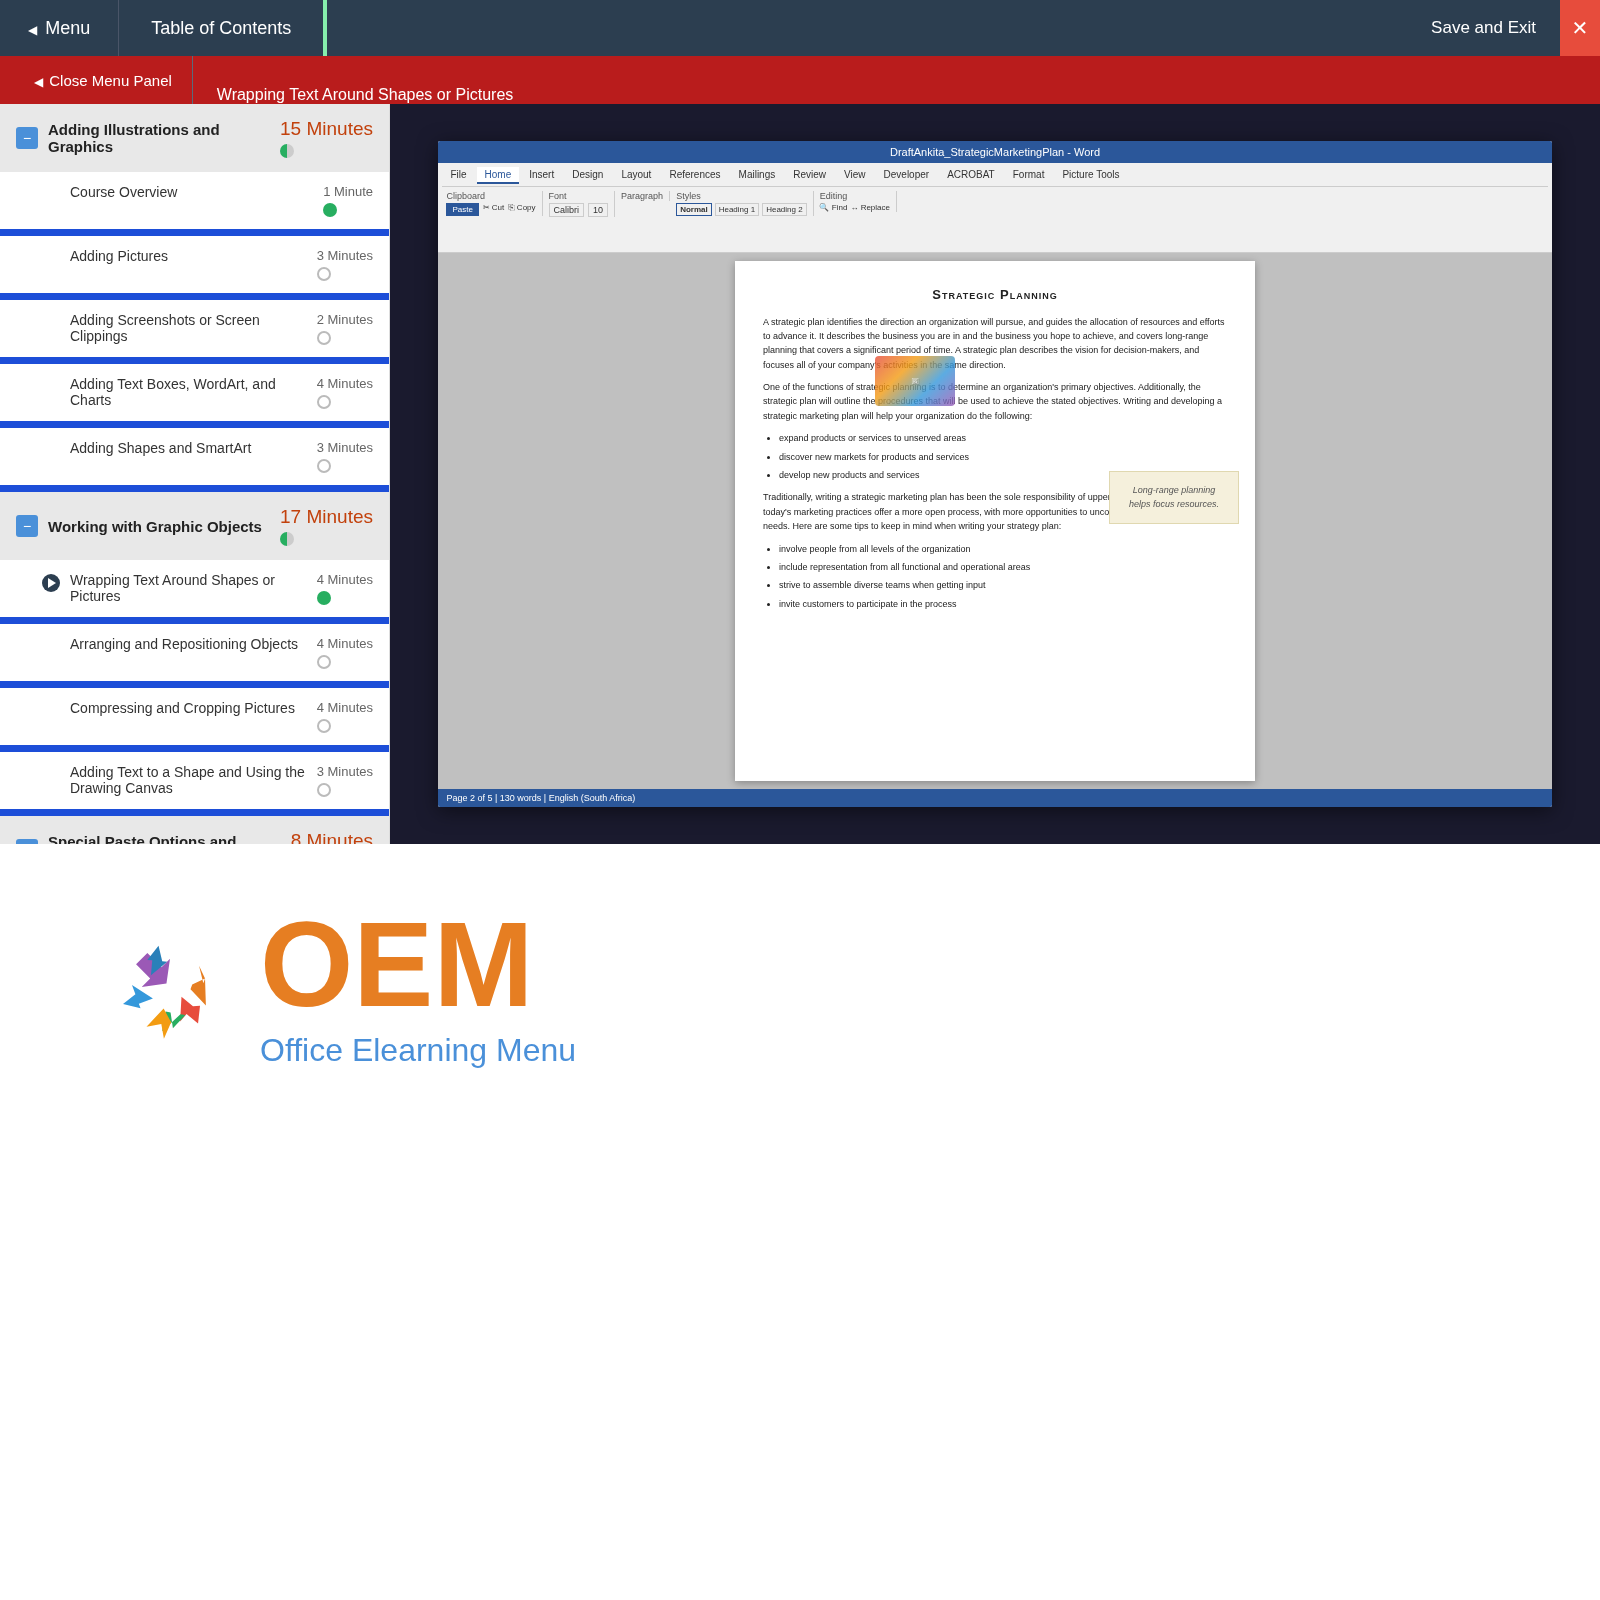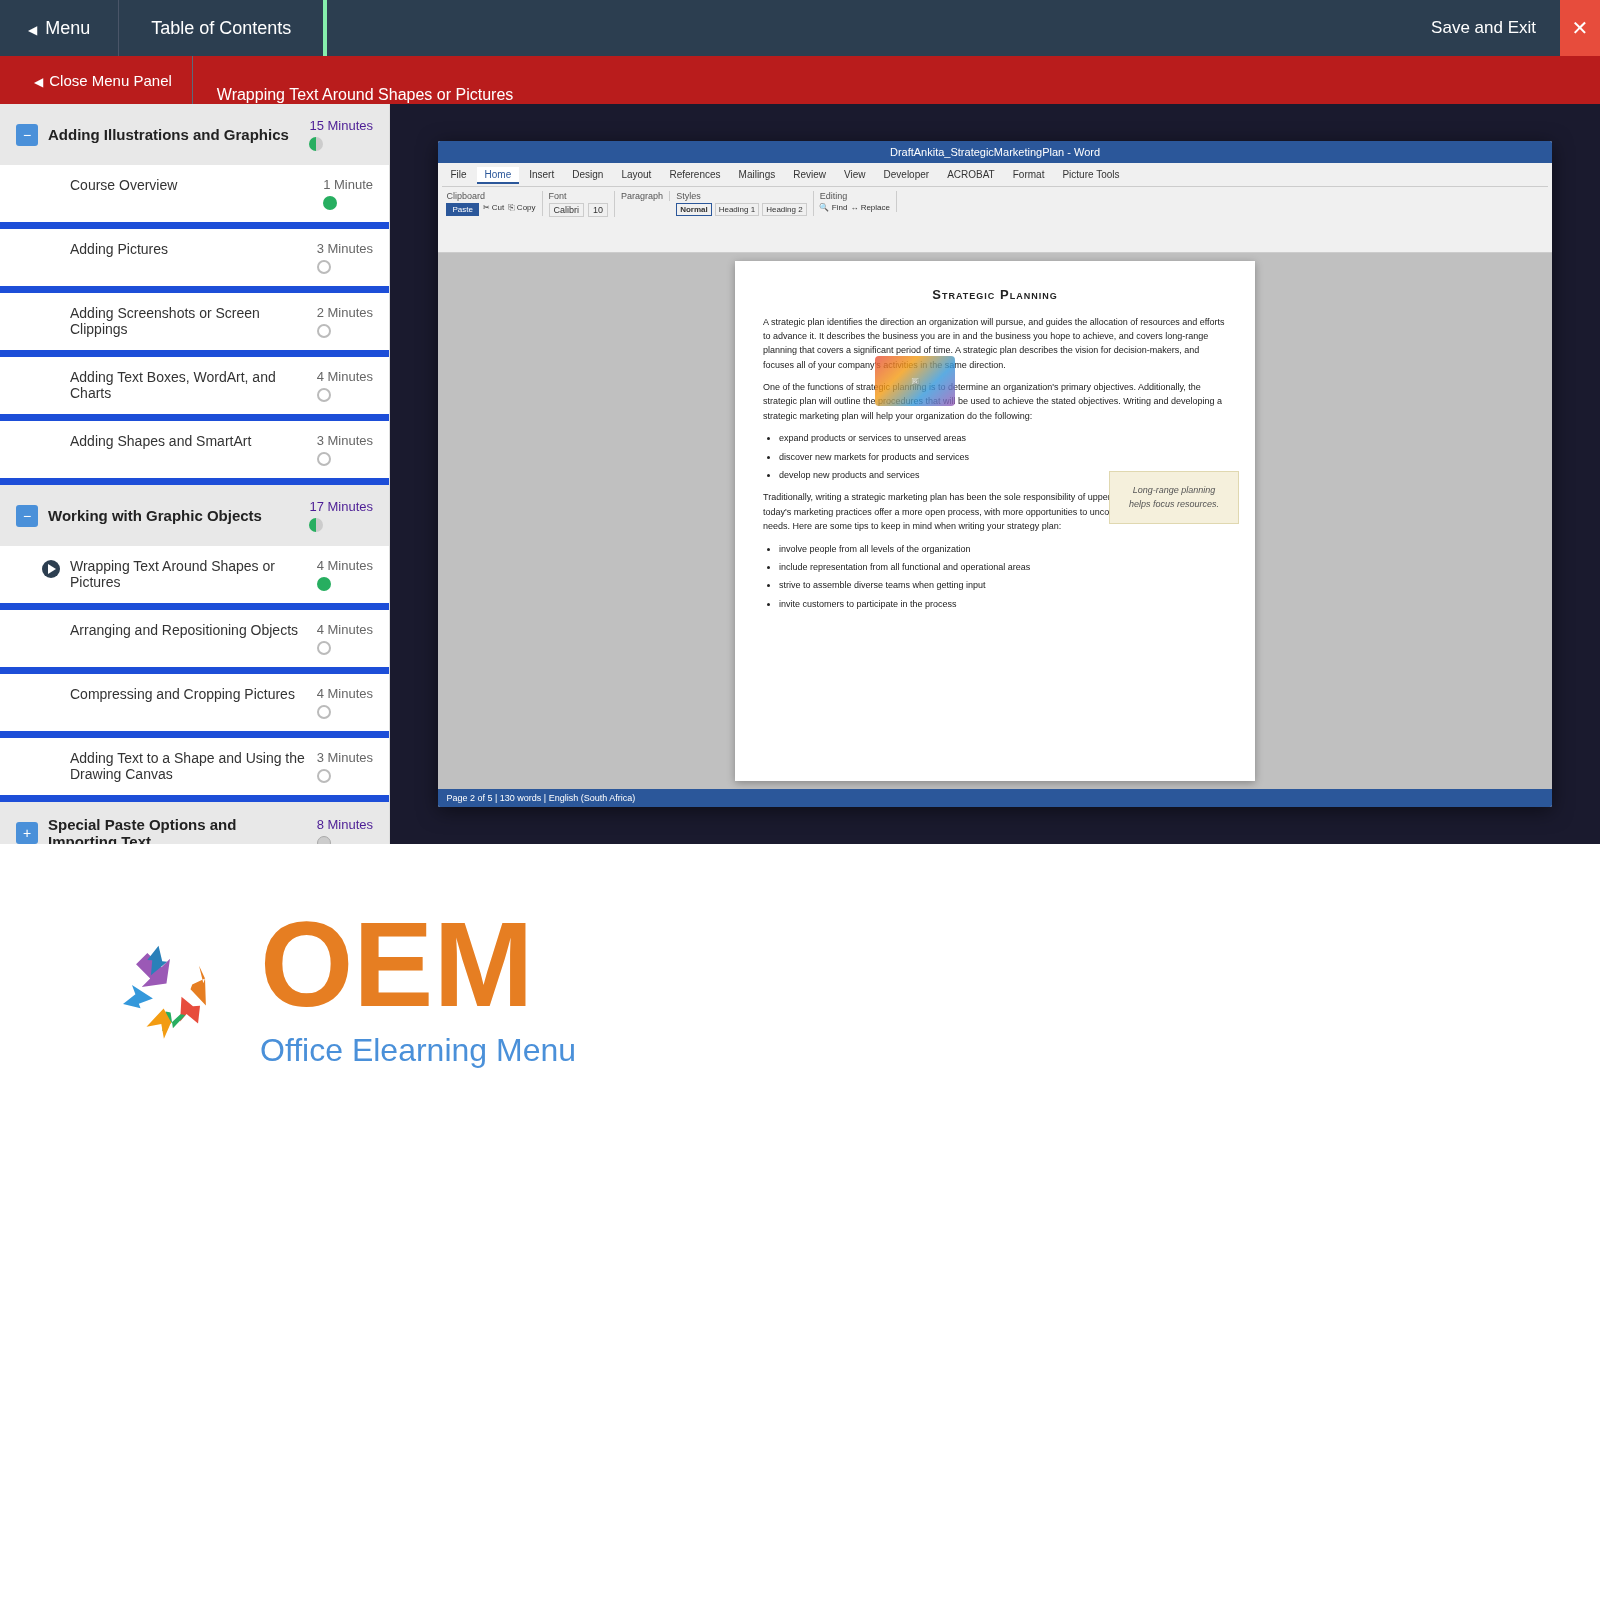--- a/index.html
+++ b/index.html
@@ -135,8 +135,8 @@
       flex: 1;
     }
     .section-header .section-meta {
-      font-size: 13px;
-      color: #4c1d95;
+      font-size: 19px;
+      color: #c2410c;
       text-align: right;
     }
     .section-header .section-dot {

